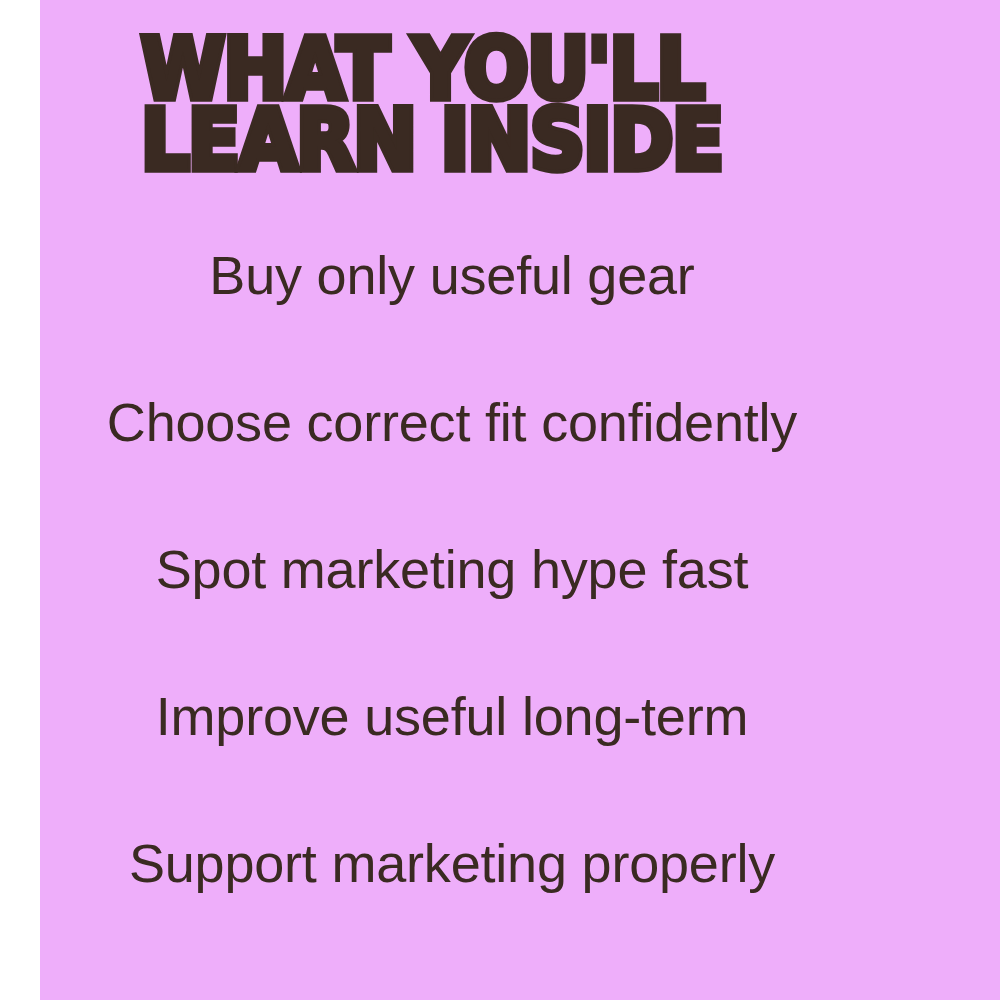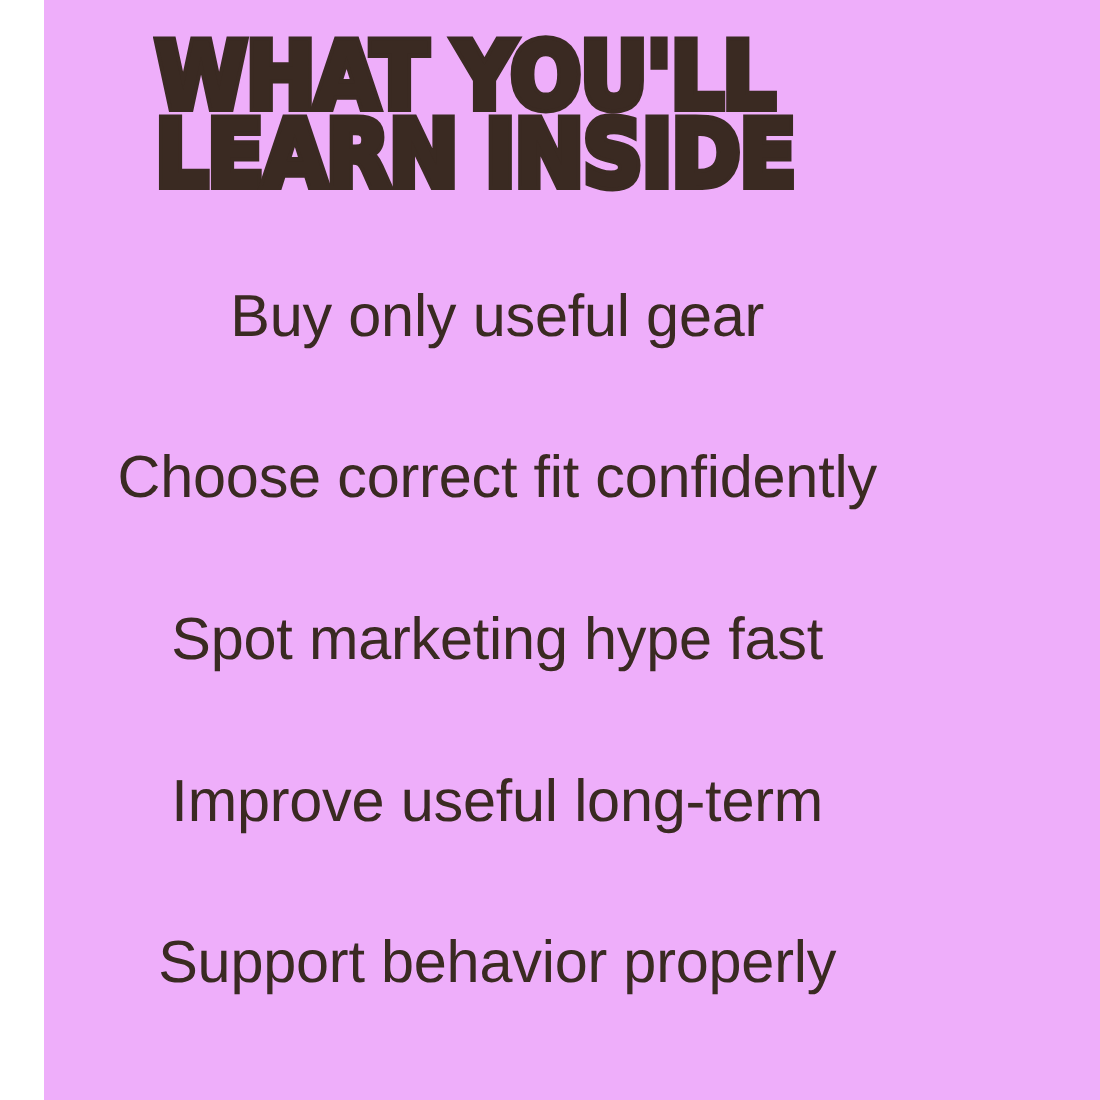--- a/index.html
+++ b/index.html
@@ -56,7 +56,7 @@
   .points {
     position: absolute;
     left: 0;
-    top: 258px;
+    top: 246px;
     width: 824px;
   }
 

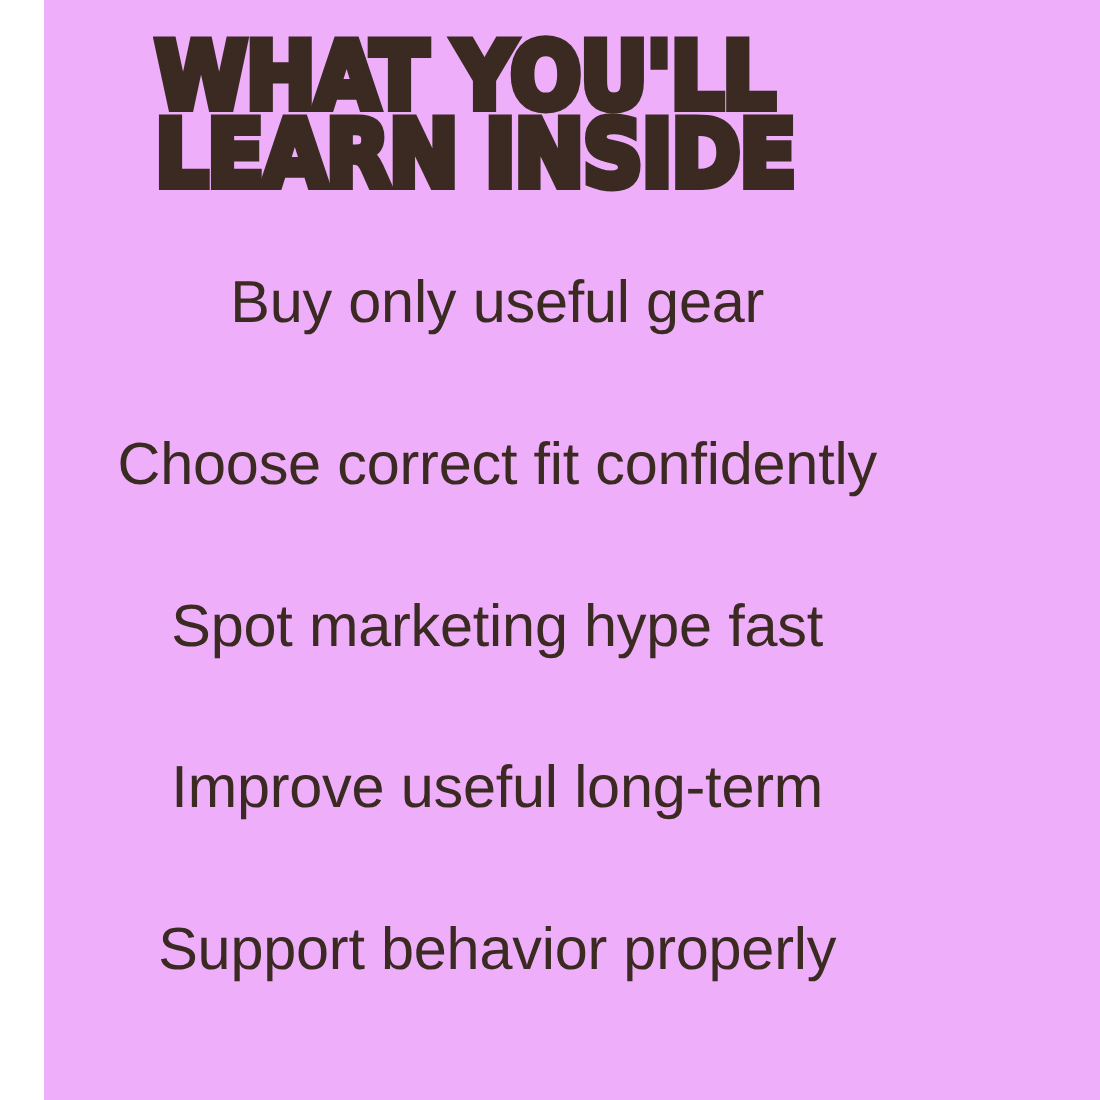--- a/index.html
+++ b/index.html
@@ -108,7 +108,7 @@
     </div>
 
     <div class="point">
-      <span class="point-text" style="color: rgb(58, 42, 34);">Support behavior properly</span>
+      <span class="point-text" style="color: rgb(58, 42, 34);">Support marketing properly</span>
     </div>
 
   </div>

